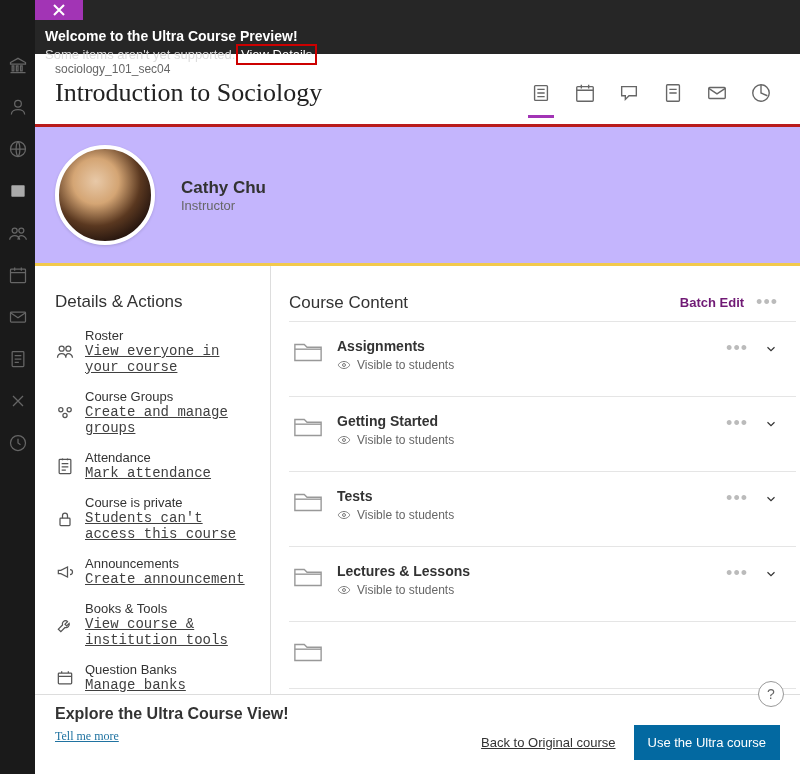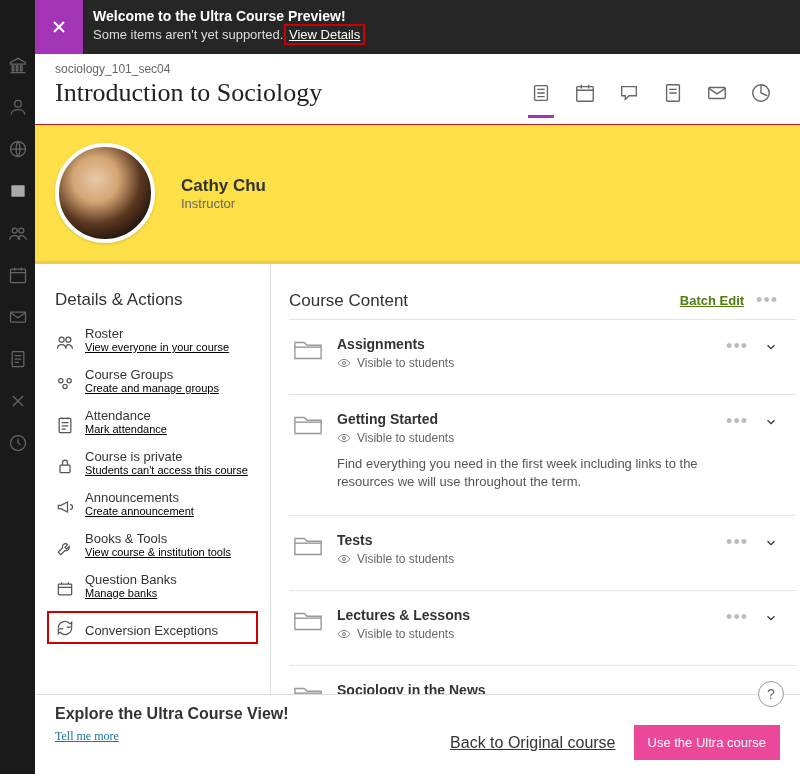--- a/index.html
+++ b/index.html
@@ -8,7 +8,7 @@
 .leftbar { width: 35px; background: #1a1a1a; display: flex; flex-direction: column; align-items: center; padding-top: 55px; gap: 22px; }
 .leftbar .icn { width: 20px; height: 20px; color: #666; display: flex; align-items: center; justify-content: center; }
 .main { flex: 1; display: flex; flex-direction: column; position: relative; }
-.banner { background: #262626; color: #fff; display: flex; align-items: flex-start; height: 54px; }
+.banner { background: #262626; color: #fff; display: flex; align-items: flex-start; height: 54px; flex-direction: column; }
 .banner-close { width: 48px; height: 54px; background: #a234b5; display: flex; align-items: center; justify-content: center; color: #fff; font-size: 22px; }
 .banner-text { padding: 7px 10px; font-size: 14px; line-height: 1.35; }
 .banner-title { font-weight: 600; }

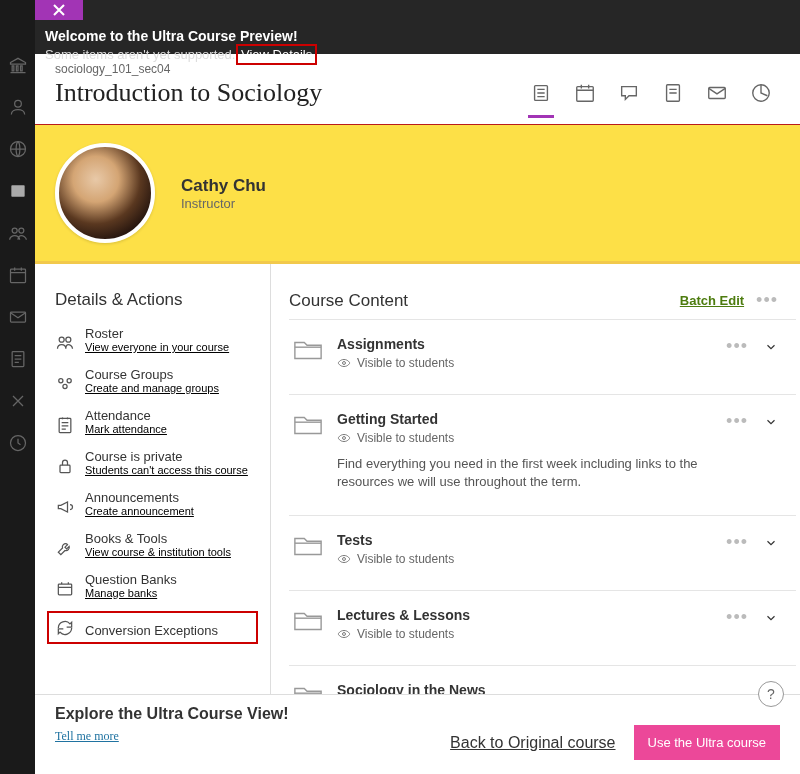--- a/index.html
+++ b/index.html
@@ -22,7 +22,7 @@
 .header-icons { display: flex; gap: 22px; align-items: center; padding-right: 8px; }
 .header-icons .hicn { width: 22px; height: 22px; color: #666; position: relative; }
 .header-icons .hicn.active::after { content: ""; position: absolute; bottom: -14px; left: -2px; width: 26px; height: 3px; background: #a234b5; }
-.profile-band { background: #fde047; border-top: 1px solid #b91c1c; border-bottom: 3px solid #f2c94c; margin-top: 16px; display: flex; align-items: center; gap: 26px; padding: 18px 20px; }
+.profile-band { background: #c4b5fd; border-top: 3px solid #b91c1c; border-bottom: 3px solid #f2c94c; margin-top: 16px; display: flex; align-items: center; gap: 26px; padding: 18px 20px; }
 .avatar { width: 100px; height: 100px; border-radius: 50%; background: radial-gradient(circle at 40% 35%, #e8c9a8 0%, #d4a574 28%, #5a3820 55%, #2a1810 75%); border: 4px solid #fff; box-shadow: 0 1px 3px rgba(0,0,0,.15); }
 .profile-name { font-size: 17px; font-weight: 600; }
 .profile-role { font-size: 13px; color: #666; }

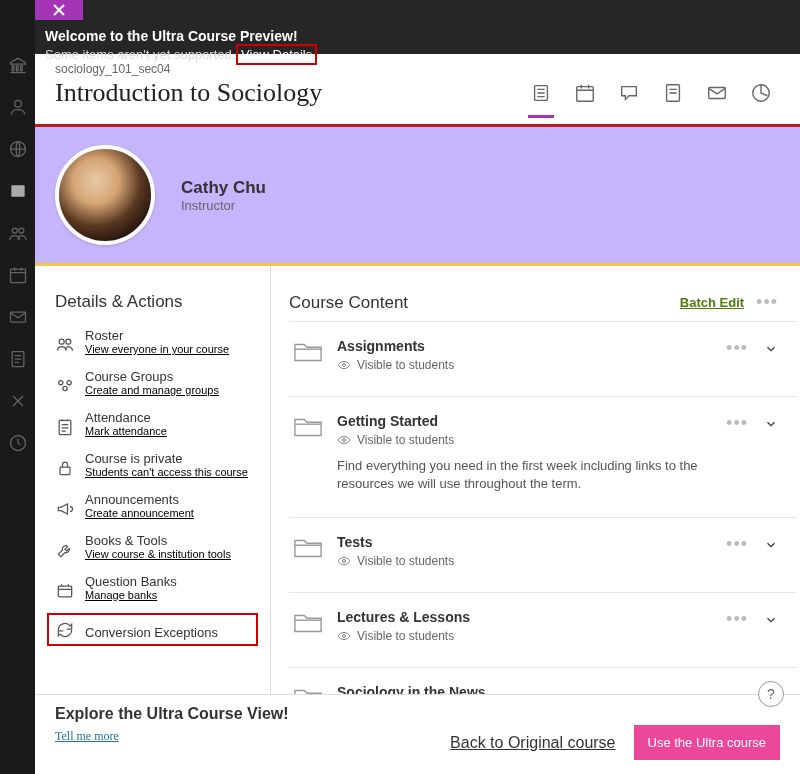--- a/index.html
+++ b/index.html
@@ -37,7 +37,7 @@
 .da-item.red { outline: 2px solid #c00; padding: 4px 6px; margin-left: -6px; margin-right: 4px; }
 .cc-head { display: flex; justify-content: space-between; align-items: center; margin-bottom: 8px; padding-right: 18px; }
 .cc-actions { display: flex; gap: 12px; align-items: center; }
-.batch-edit { color: #4d7c0f; text-decoration: underline; font-size: 13px; font-weight: 600; cursor: pointer; }
+.batch-edit { color: #701a75; font-size: 13px; font-weight: 600; cursor: pointer; }
 .dots { color: #bbb; font-size: 18px; letter-spacing: 1px; cursor: pointer; }
 .content-list { border-top: 1px solid #e5e5e5; }
 .citem { border-bottom: 1px solid #e5e5e5; padding: 16px 18px 24px 4px; display: flex; gap: 14px; align-items: flex-start; }

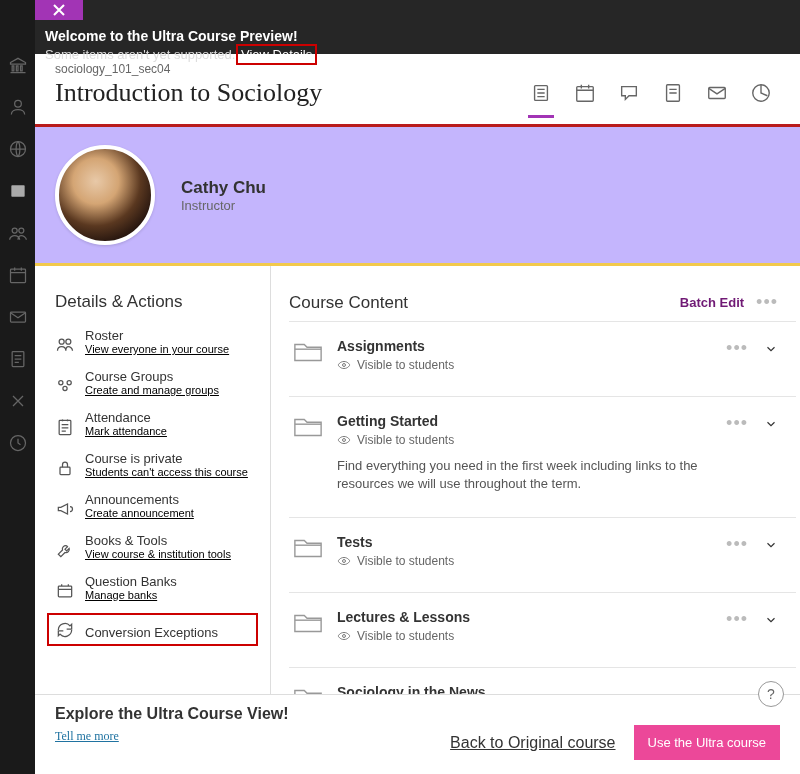--- a/index.html
+++ b/index.html
@@ -30,7 +30,7 @@
 .left-col { width: 215px; padding: 26px 10px 0 0; }
 .right-col { flex: 1; border-left: 1px solid #ddd; padding: 26px 0 0 18px; display: flex; flex-direction: column; }
 .section-hdr { font-size: 17px; font-weight: 400; margin-bottom: 16px; }
-.da-item { display: flex; gap: 10px; margin-bottom: 14px; align-items: flex-end; }
+.da-item { display: flex; gap: 10px; margin-bottom: 14px; align-items: center; }
 .da-icon { width: 20px; height: 20px; flex-shrink: 0; color: #555; margin-top: 1px; }
 .da-title { font-size: 13px; color: #333; }
 .da-link { font-size: 11px; color: #000000; text-decoration: underline; cursor: pointer; display: block; }

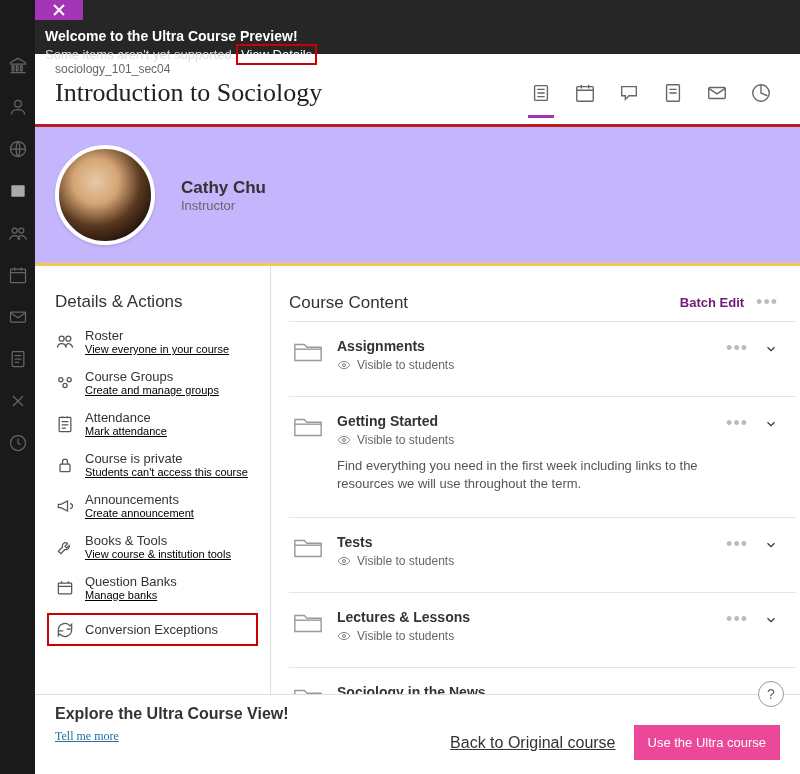--- a/index.html
+++ b/index.html
@@ -33,7 +33,7 @@
 .da-item { display: flex; gap: 10px; margin-bottom: 14px; align-items: center; }
 .da-icon { width: 20px; height: 20px; flex-shrink: 0; color: #555; margin-top: 1px; }
 .da-title { font-size: 13px; color: #333; }
-.da-link { font-size: 11px; color: #000000; text-decoration: underline; cursor: pointer; display: block; }
+.da-link { font-size: 14px; color: #404040; text-decoration: underline; cursor: pointer; display: block; font-family: Liberation Mono, monospace; }
 .da-item.red { outline: 2px solid #c00; padding: 4px 6px; margin-left: -6px; margin-right: 4px; }
 .cc-head { display: flex; justify-content: space-between; align-items: center; margin-bottom: 8px; padding-right: 18px; }
 .cc-actions { display: flex; gap: 12px; align-items: center; }

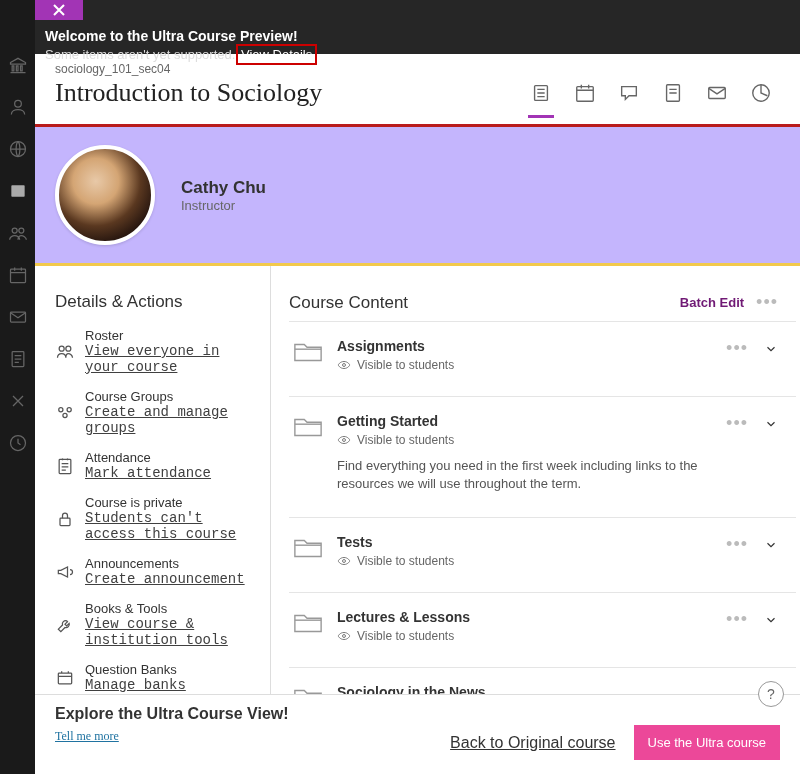--- a/index.html
+++ b/index.html
@@ -343,7 +343,6 @@
                   </svg>
                   <span>Visible to students</span>
                 </div>
-                <div class="citem-desc">Find everything you need in the first week including links to the resources we will use throughout the term.</div>
               </div>
               <div class="citem-ctrl">
                 <span class="dots">•••</span>

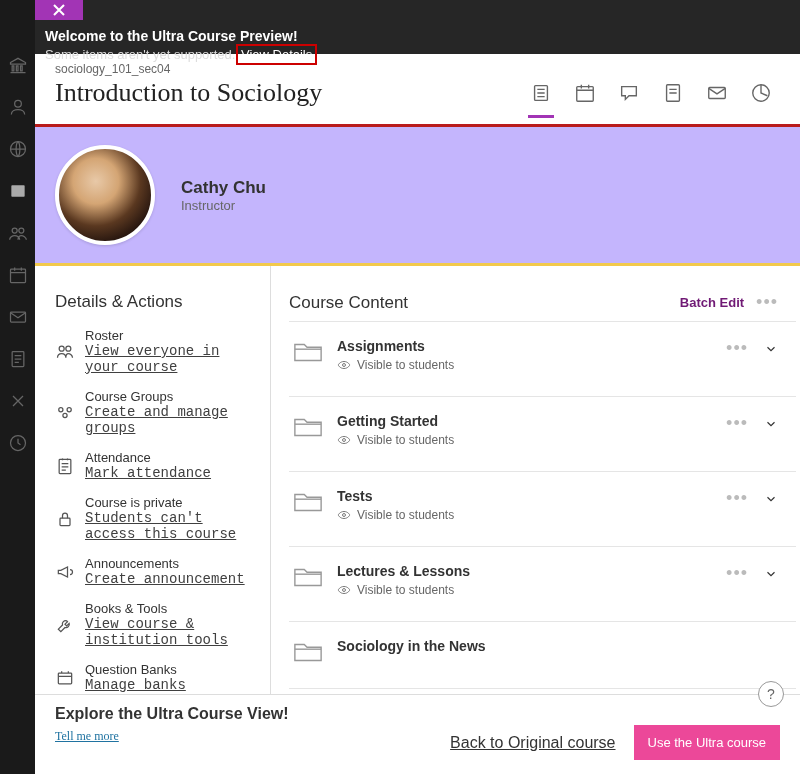--- a/index.html
+++ b/index.html
@@ -412,9 +412,6 @@
                   <path d="M2 9h28"></path>
                 </svg>
               </div>
-              <div class="citem-body">
-                <div class="citem-title">Sociology in the News</div>
-              </div>
             </div>
           </div>
       </div>

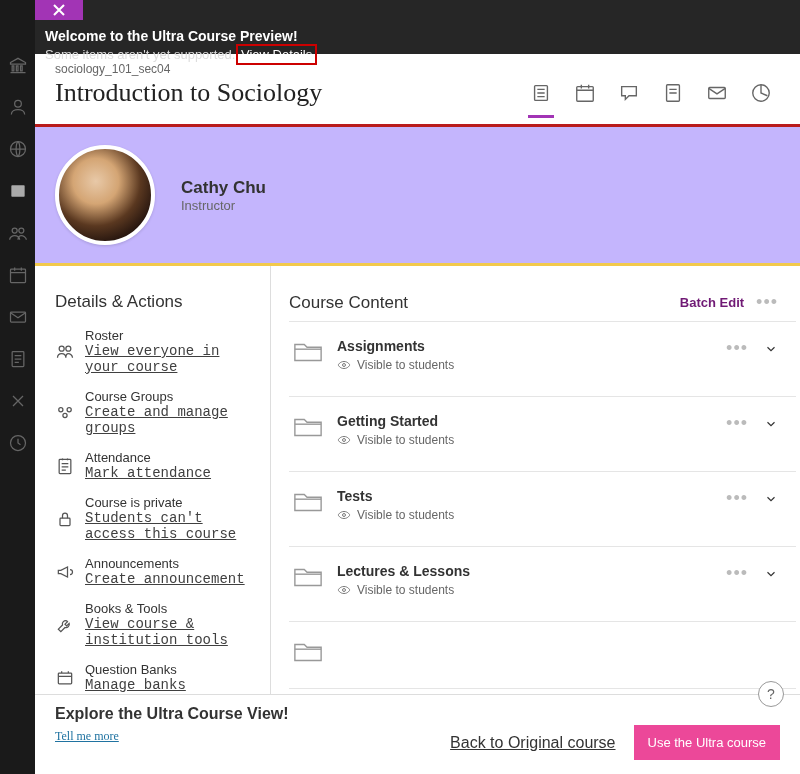--- a/index.html
+++ b/index.html
@@ -54,7 +54,7 @@
 .footer-text { font-size: 12px; color: #555; line-height: 1.35; }
 .footer-link { font-size: 12px; color: #2073a1; text-decoration: underline; cursor: pointer; display: inline-block; margin-top: 4px; font-family: Liberation Serif, serif; }
 .footer-actions { display: flex; align-items: center; gap: 18px; margin-top: 20px; }
-.back-link { font-size: 16px; text-decoration: underline; color: #333; cursor: pointer; }
+.back-link { font-size: 13px; text-decoration: underline; color: #333; cursor: pointer; }
 .use-btn { background: #ec4899; color: #fff; padding: 10px 14px; font-size: 13px; cursor: pointer; }
 .help-bubble { position: absolute; top: -14px; right: 16px; width: 26px; height: 26px; border: 1.5px solid #999; border-radius: 50%; background: #fff; display: flex; align-items: center; justify-content: center; font-size: 14px; color: #666; }
 svg { display: block; }

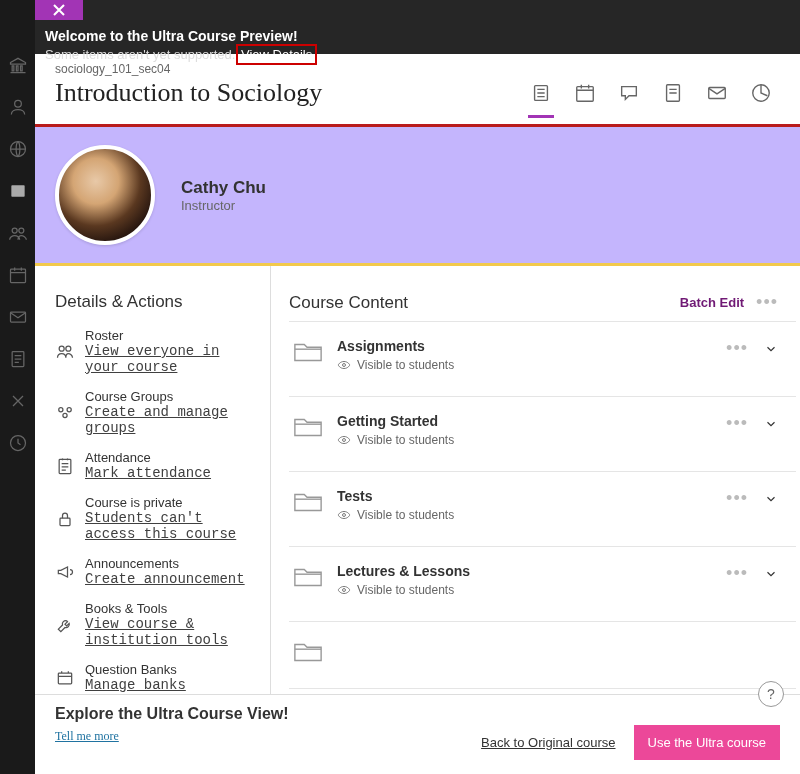--- a/index.html
+++ b/index.html
@@ -55,7 +55,7 @@
 .footer-link { font-size: 12px; color: #2073a1; text-decoration: underline; cursor: pointer; display: inline-block; margin-top: 4px; font-family: Liberation Serif, serif; }
 .footer-actions { display: flex; align-items: center; gap: 18px; margin-top: 20px; }
 .back-link { font-size: 13px; text-decoration: underline; color: #333; cursor: pointer; }
-.use-btn { background: #ec4899; color: #fff; padding: 10px 14px; font-size: 13px; cursor: pointer; }
+.use-btn { background: #0369a1; color: #fff; padding: 10px 14px; font-size: 13px; cursor: pointer; }
 .help-bubble { position: absolute; top: -14px; right: 16px; width: 26px; height: 26px; border: 1.5px solid #999; border-radius: 50%; background: #fff; display: flex; align-items: center; justify-content: center; font-size: 14px; color: #666; }
 svg { display: block; }
 </style>

